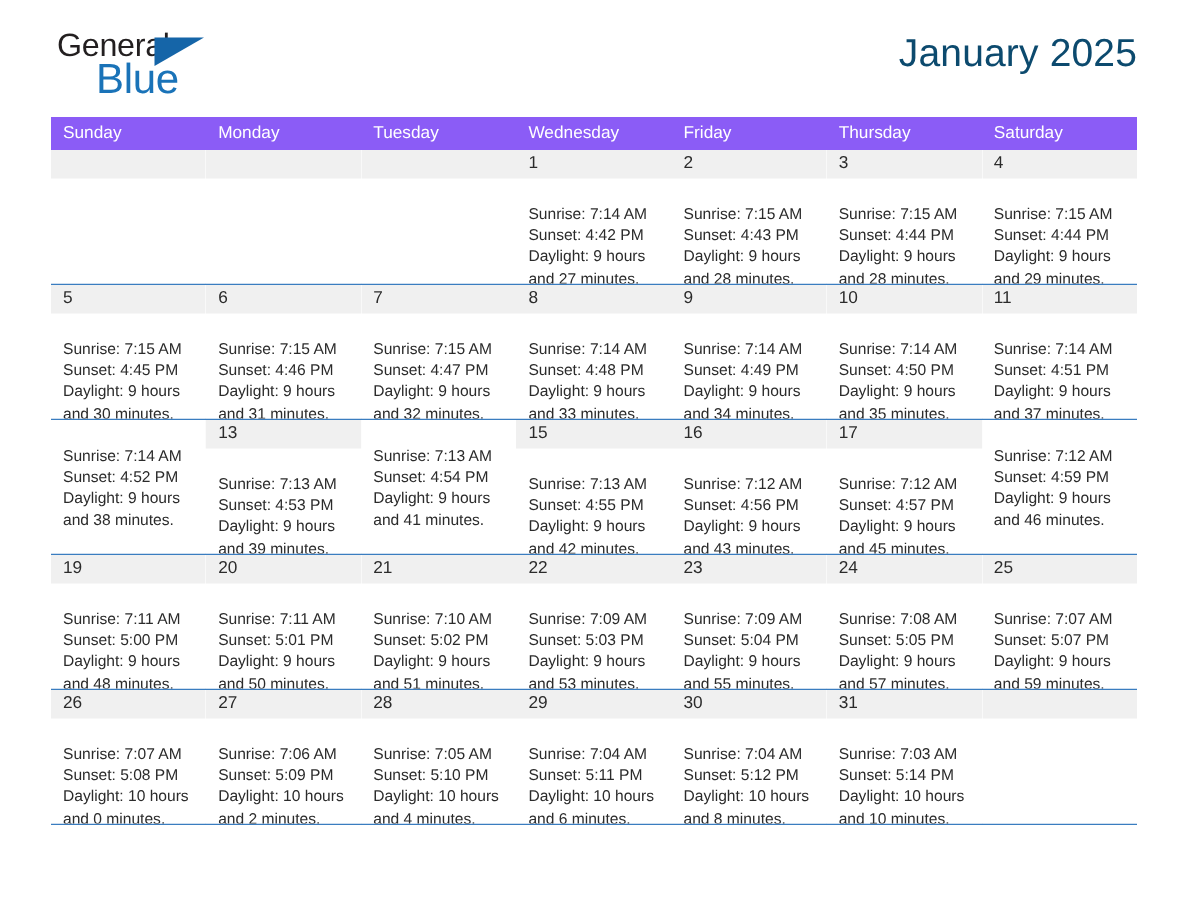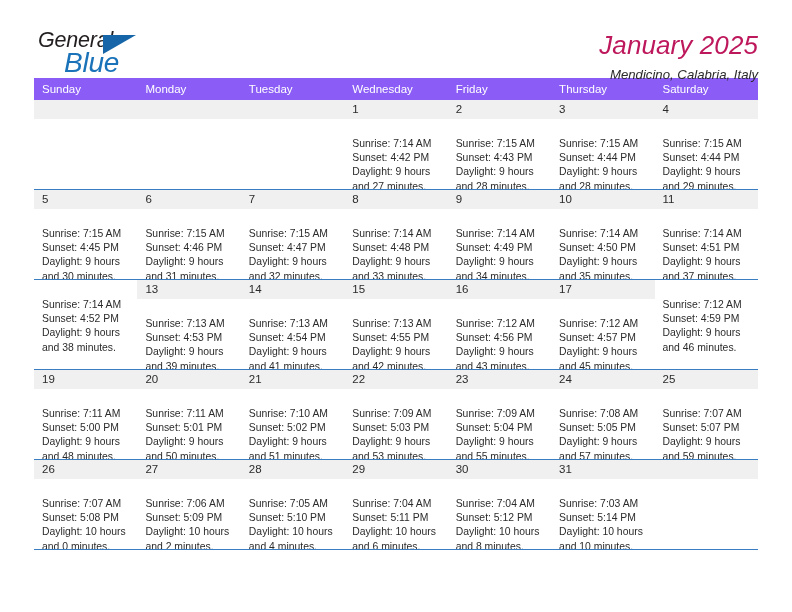--- a/index.html
+++ b/index.html
@@ -24,9 +24,8 @@
     display: flex;
     align-items: flex-start;
     justify-content: space-between;
-    padding-top: 28px;
+    padding-top: 18px;
     height: 74px;
-    font-style: italic;
   }
 
   .logo {

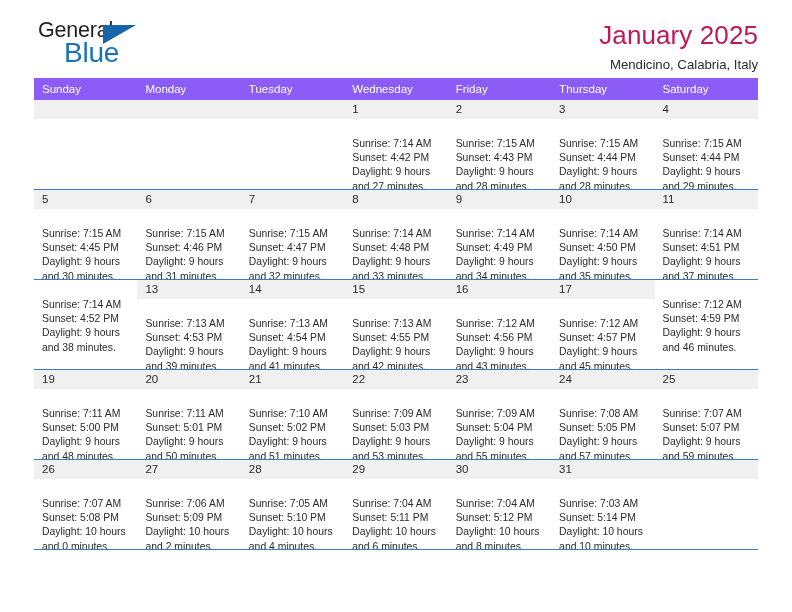--- a/index.html
+++ b/index.html
@@ -63,7 +63,7 @@
   .title-block { text-align: right; padding-top: 2px; }
   .cal-title {
     font-size: 26px;
-    color: #be185d;
+    color: #0c4a6e;
     font-weight: normal;
     line-height: 30px;
     letter-spacing: 0.1px;

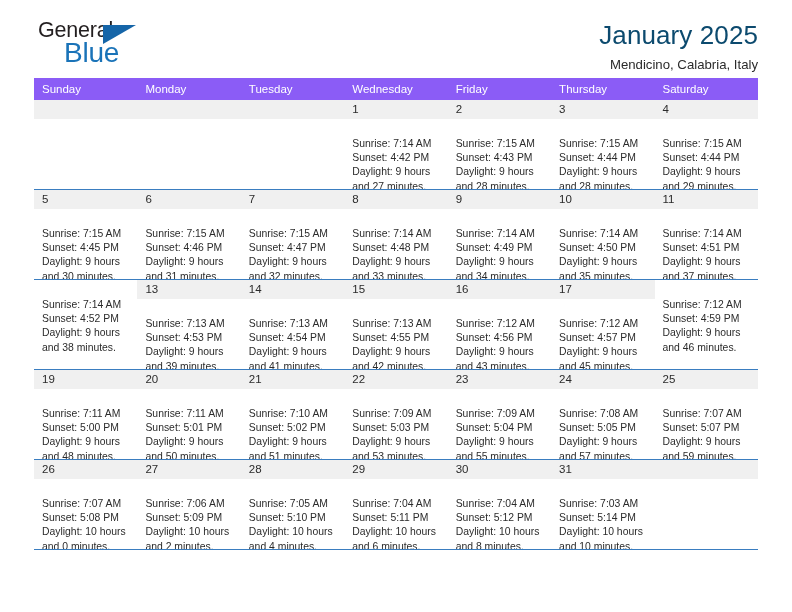--- a/index.html
+++ b/index.html
@@ -144,7 +144,6 @@
 
     <div class="title-block">
       <div class="cal-title">January 2025</div>
-      <div class="cal-subtitle">Mendicino, Calabria, Italy</div>
     </div>
 
   </div>

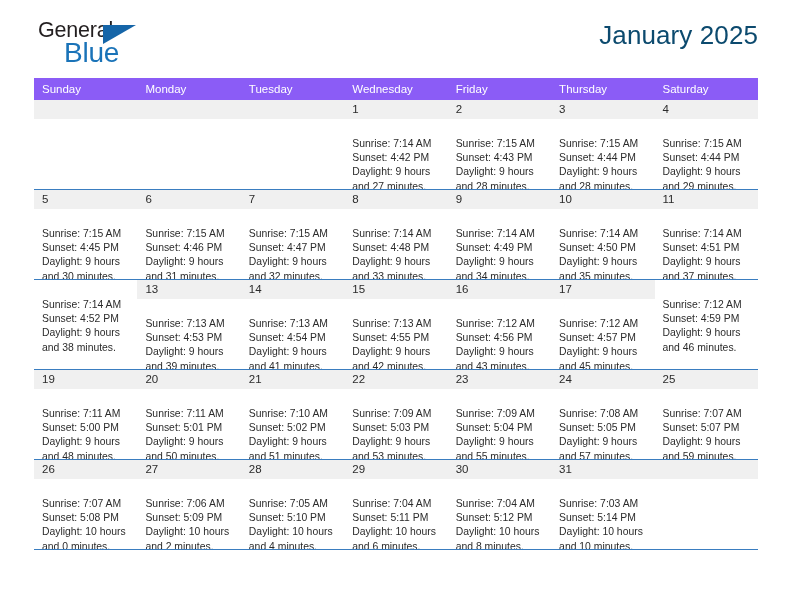--- a/index.html
+++ b/index.html
@@ -311,7 +311,6 @@
         </div>
       </div>
       <div class="day-cell">
-        <div class="date-strip">14</div>
         <div class="cell-body">
           <div class="cell-line">Sunrise: 7:13 AM</div>
           <div class="cell-line">Sunset: 4:54 PM</div>

